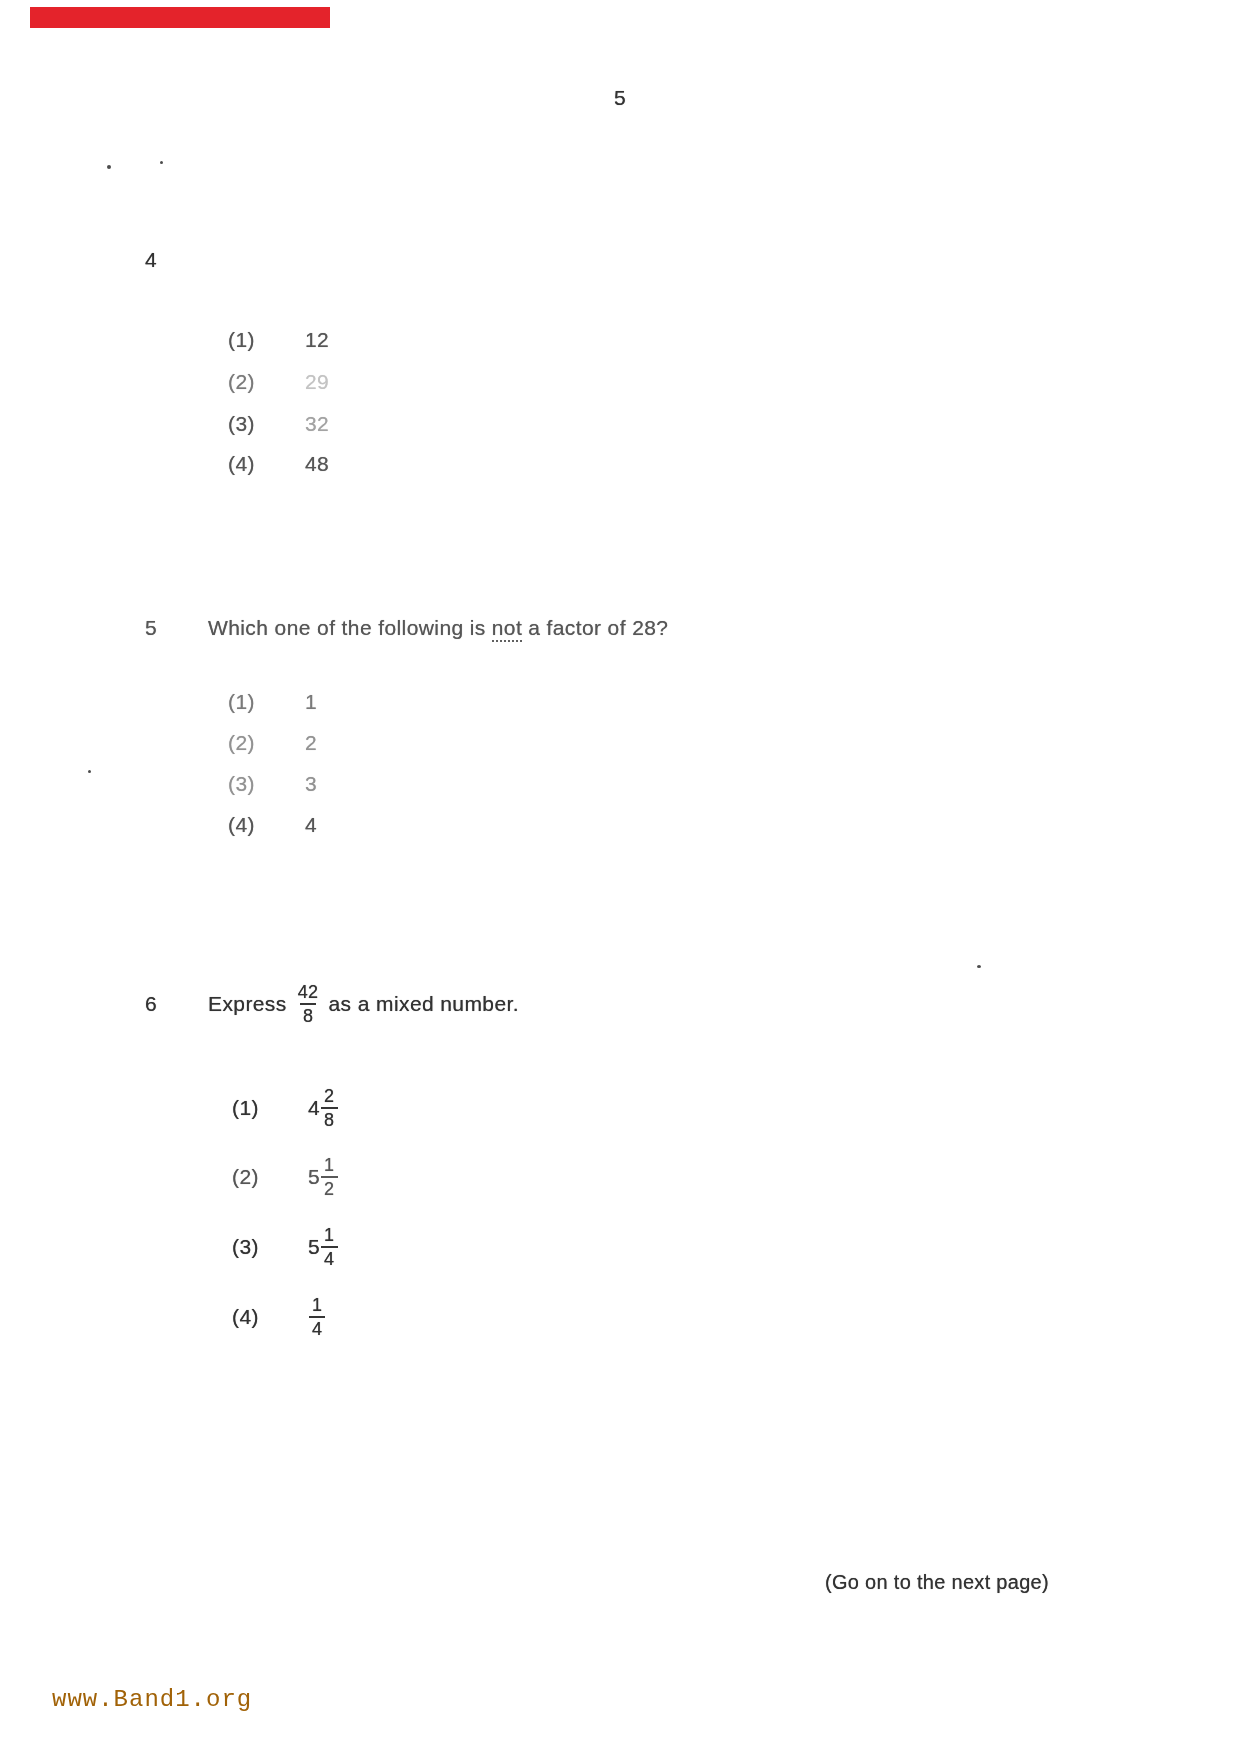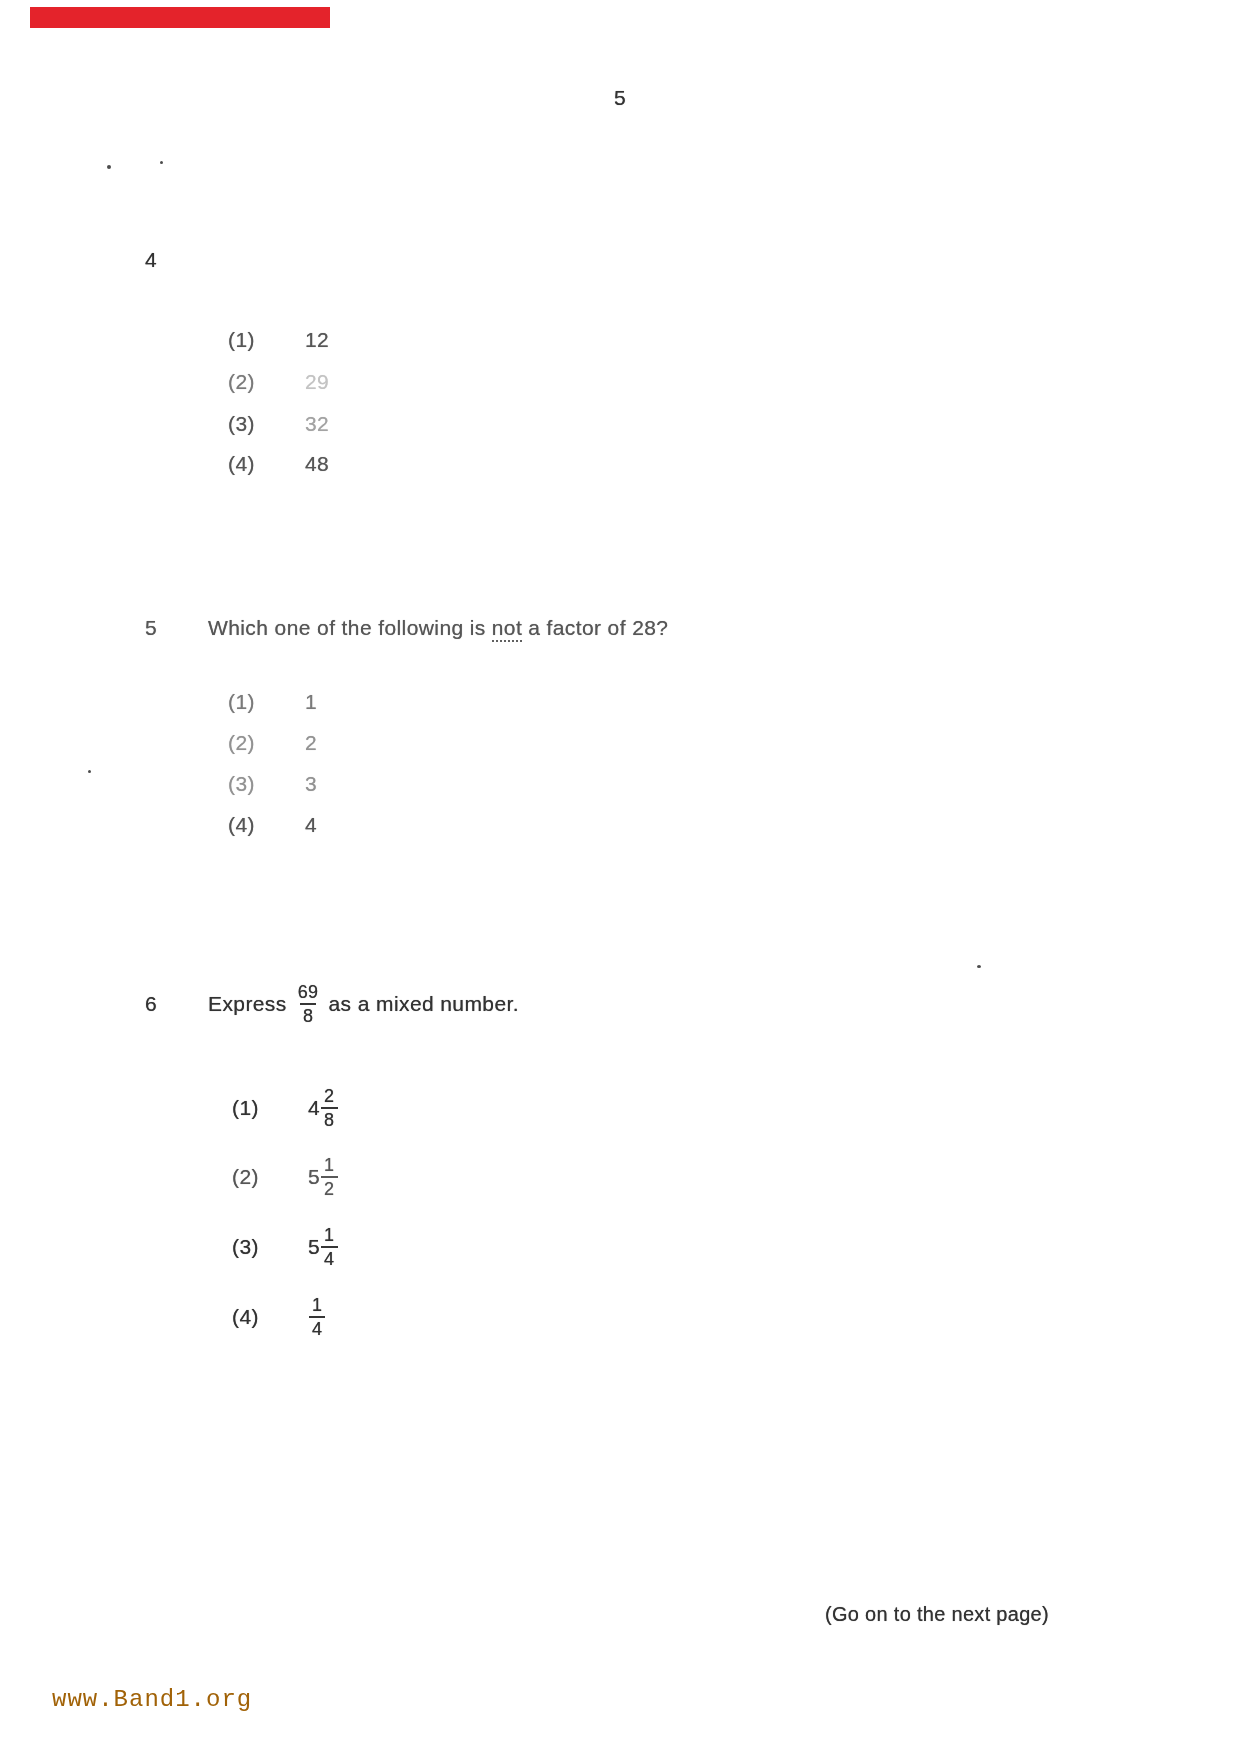--- a/index.html
+++ b/index.html
@@ -124,7 +124,7 @@
     <span class="q-num">6</span>
     <span>Express</span>
     <span class="frac">
-      <span class="fr-num">69</span>
+      <span class="fr-num">42</span>
       <span class="fr-den">8</span>
     </span>
     <span>as a mixed number.</span>

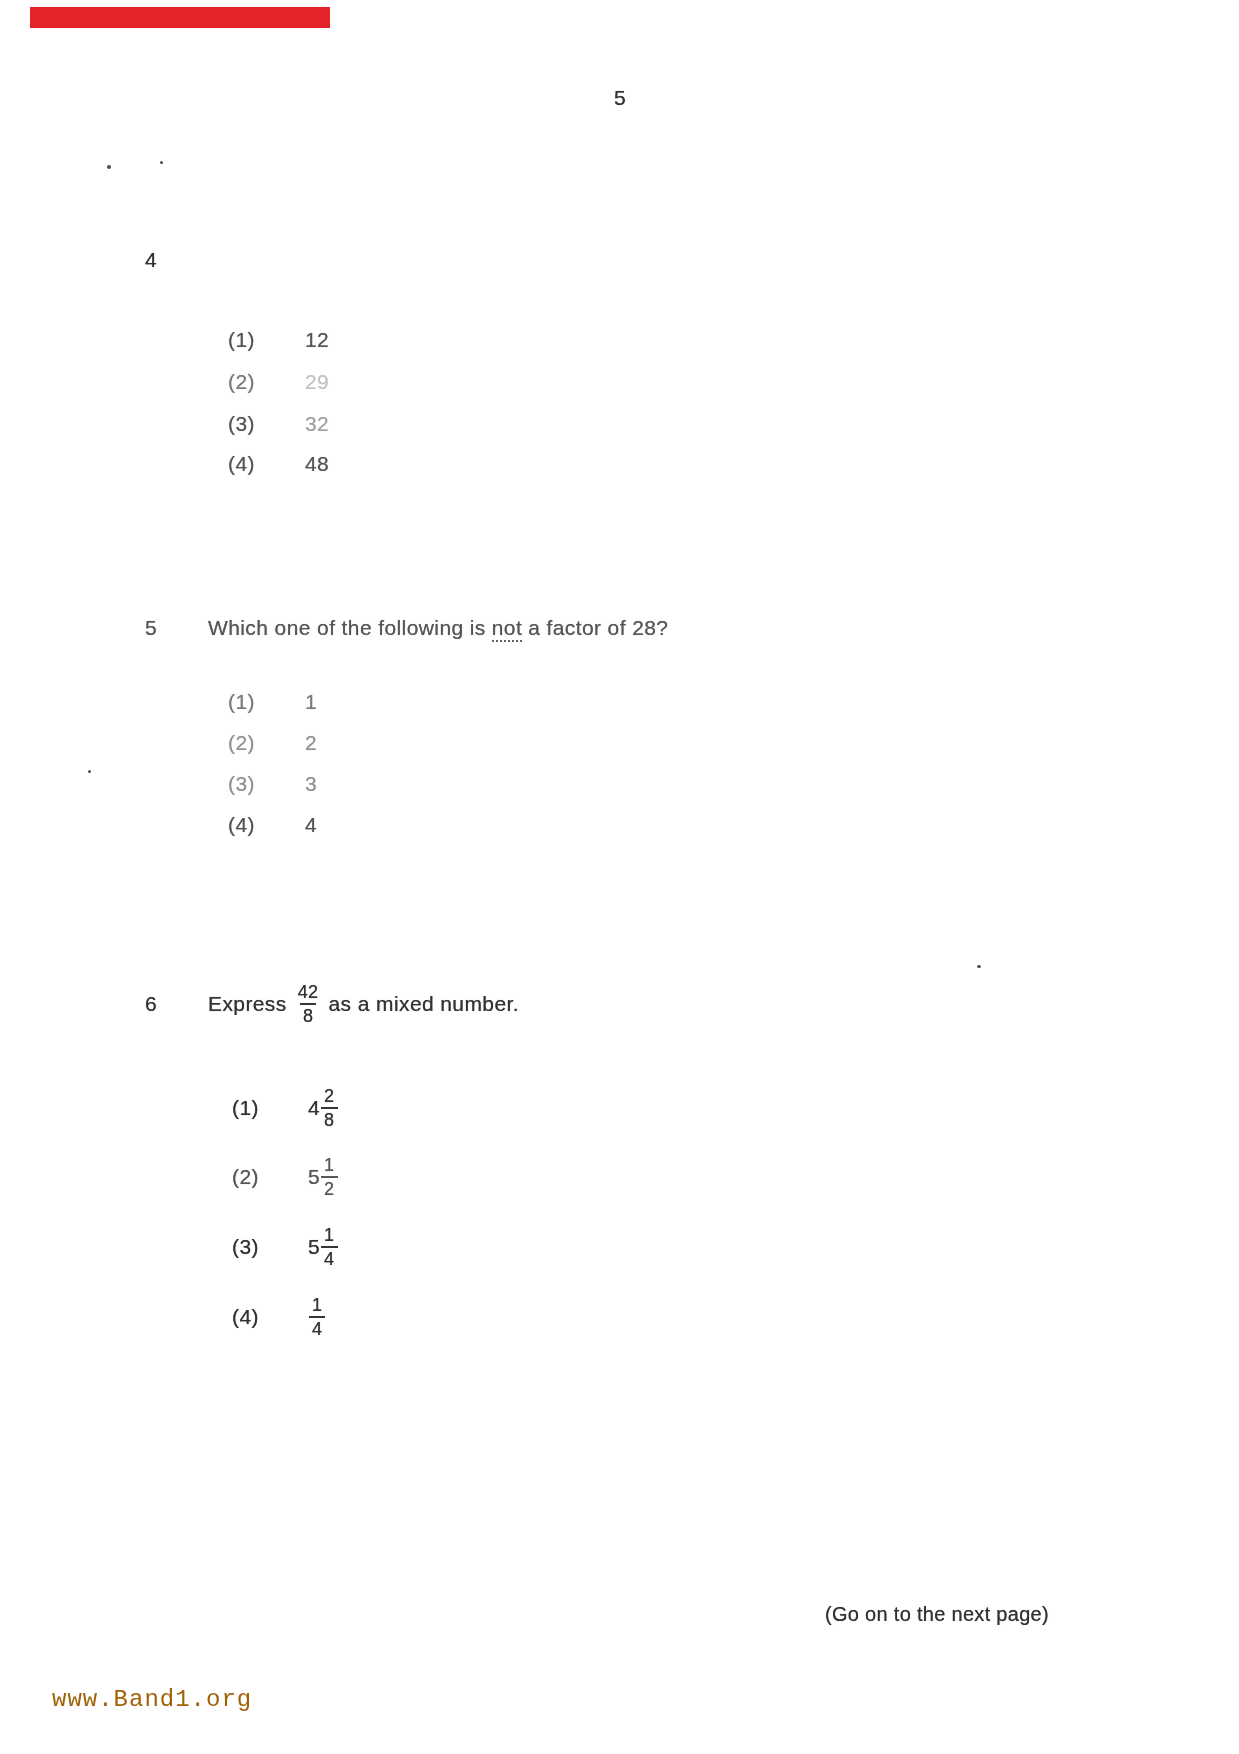--- a/index.html
+++ b/index.html
@@ -59,7 +59,7 @@
   .mixed{display:inline-flex;align-items:center;}
   .mixed .whole{font-size:21px;margin-right:1px;}
 
-  .footer-note{font-size:20px;letter-spacing:.3px;margin-top:32px;}
+  .footer-note{font-size:20px;letter-spacing:.3px;}
   .watermark{
     font-family:"Liberation Mono","DejaVu Sans Mono",monospace;
     font-size:24px;color:#a16207;letter-spacing:1px;

